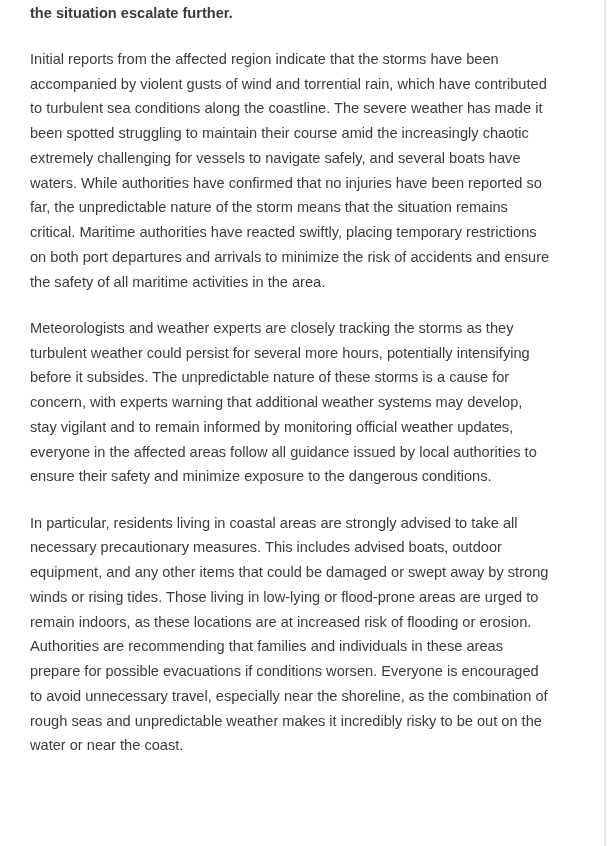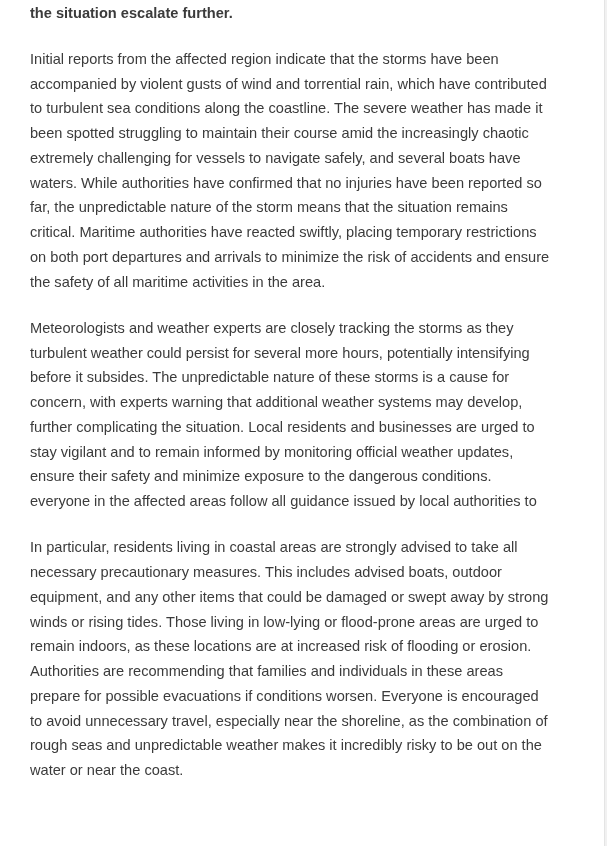--- a/index.html
+++ b/index.html
@@ -69,7 +69,6 @@
     <span class="line">turbulent weather could persist for several more hours, potentially intensifying</span>
     <span class="line">before it subsides. The unpredictable nature of these storms is a cause for</span>
     <span class="line">concern, with experts warning that additional weather systems may develop,</span>
-    <span class="line">further complicating the situation. Local residents and businesses are urged to</span>
     <span class="line">stay vigilant and to remain informed by monitoring official weather updates,</span>
     <span class="line">ensure their safety and minimize exposure to the dangerous conditions.</span>
     <span class="line">everyone in the affected areas follow all guidance issued by local authorities to</span>

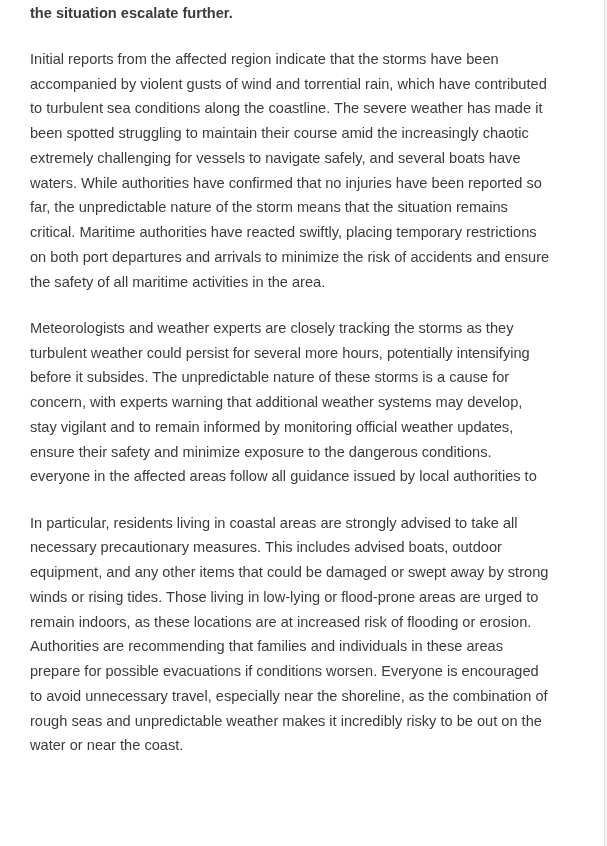--- a/index.html
+++ b/index.html
@@ -70,8 +70,8 @@
     <span class="line">before it subsides. The unpredictable nature of these storms is a cause for</span>
     <span class="line">concern, with experts warning that additional weather systems may develop,</span>
     <span class="line">stay vigilant and to remain informed by monitoring official weather updates,</span>
+    <span class="line">everyone in the affected areas follow all guidance issued by local authorities to</span>
     <span class="line">ensure their safety and minimize exposure to the dangerous conditions.</span>
-    <span class="line">everyone in the affected areas follow all guidance issued by local authorities to</span>
   </p>
   <p>
     <span class="line">In particular, residents living in coastal areas are strongly advised to take all</span>

